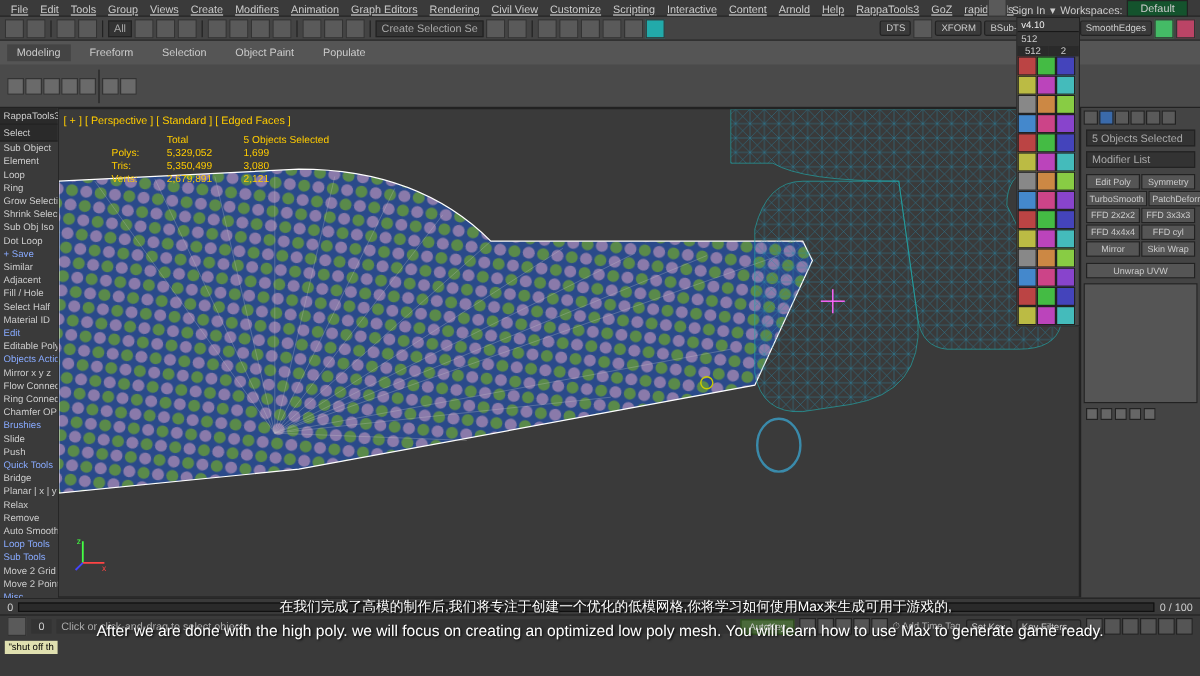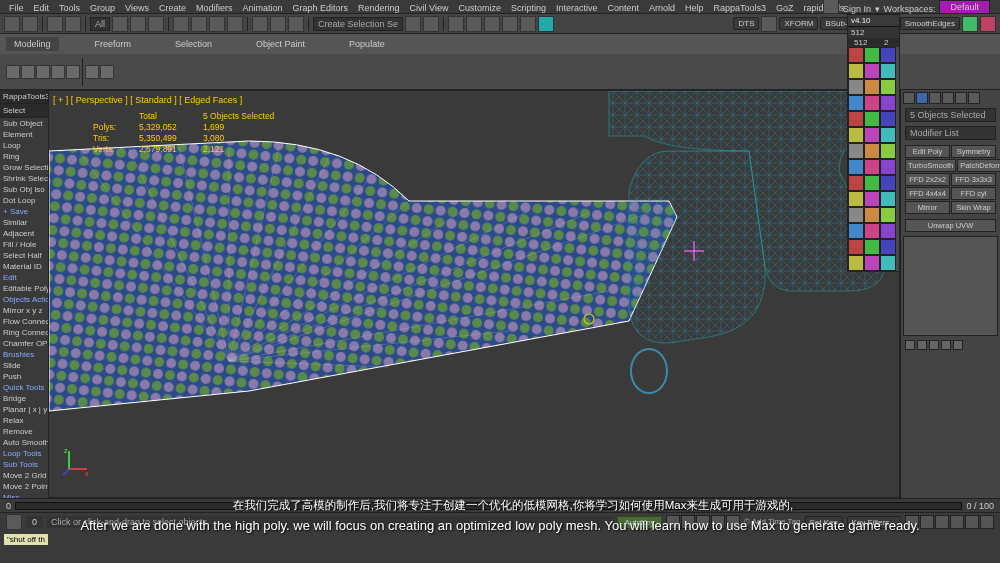--- a/index.html
+++ b/index.html
@@ -5,7 +5,7 @@
   * { margin: 0; padding: 0; box-sizing: border-box; font-family: Arial, sans-serif; }
   body { width: 1000px; height: 563px; background: #404040; color: #ccc; font-size: 9px; overflow: hidden; position: relative; }
   .topbar { background: #3a3a3a; border-bottom: 1px solid #222; display: flex; padding: 2px 4px; height: 14px; }
-  .topbar .menu-item { padding: 1px 5px; cursor: pointer; white-space: nowrap; }
+  .topbar .menu-item { padding: 1px 5px; cursor: pointer; white-space: nowrap; text-decoration: underline; }
   .toolbar-row { background: #444; border-bottom: 1px solid #222; display: flex; align-items: center; padding: 2px 4px; height: 20px; gap: 2px; }
   .tool-btn { width: 16px; height: 16px; background: #5a5a5a; border: 1px solid #333; display: inline-block; }
   .tool-sep { width: 1px; height: 14px; background: #222; margin: 0 2px; }

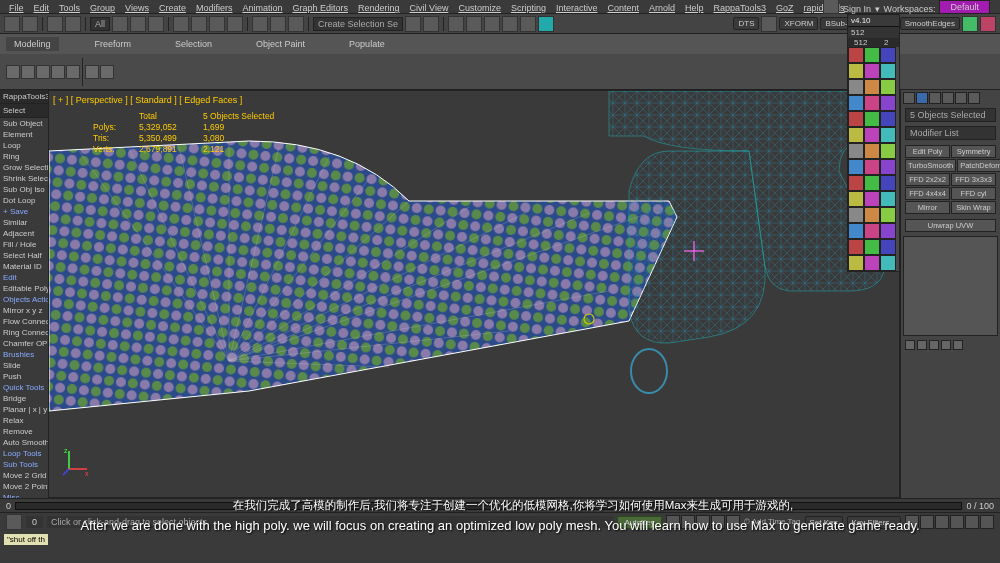--- a/index.html
+++ b/index.html
@@ -52,7 +52,7 @@
   .model-shape { position: absolute; pointer-events: none; }
   .wp-row { display: flex; gap: 4px; align-items: flex-end; padding: 0 6px; font-size: 9px; }
   .wp-label { color: #ccc; }
-  .wp-box { background: #a21caf; padding: 1px 10px; border: 1px solid #222; color: #ccc; }
+  .wp-box { background: #14532d; padding: 1px 10px; border: 1px solid #222; color: #ccc; }
   .field-pill { background: #3a3a3a; border: 1px solid #222; padding: 1px 4px; font-size: 8px; color: #ccc; border-radius: 2px; }
   .auto-pill { background: #4a6a3a; padding: 1px 6px; font-size: 8px; border: 1px solid #2a4a1a; }
 </style>

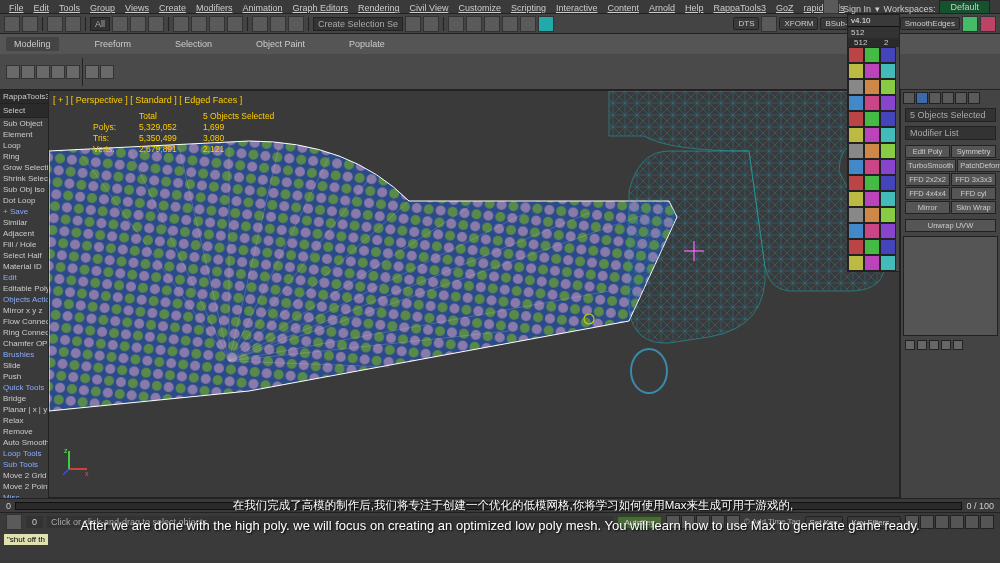--- a/index.html
+++ b/index.html
@@ -10,7 +10,7 @@
   .tool-btn { width: 16px; height: 16px; background: #5a5a5a; border: 1px solid #333; display: inline-block; }
   .tool-sep { width: 1px; height: 14px; background: #222; margin: 0 2px; }
   .dropdown { background: #333; border: 1px solid #222; padding: 1px 4px; font-size: 9px; color: #aaa; white-space: nowrap; }
-  .ribbon { background: #555; height: 20px; display: flex; align-items: center; padding: 0 6px; gap: 28px; font-size: 9px; }
+  .ribbon { background: #555; height: 20px; display: flex; align-items: center; padding: 0 6px; gap: 8px; font-size: 9px; }
   .ribbon .tab { padding: 2px 8px; }
   .ribbon .tab.active { background: #444; }
   .sub-ribbon { background: #4a4a4a; height: 36px; display: flex; align-items: center; padding: 2px 6px; gap: 2px; border-bottom: 1px solid #222; }

